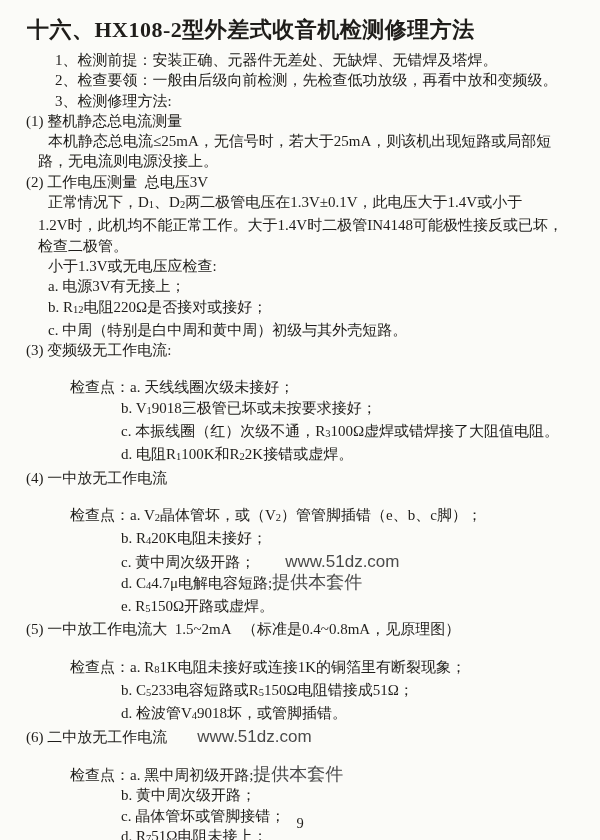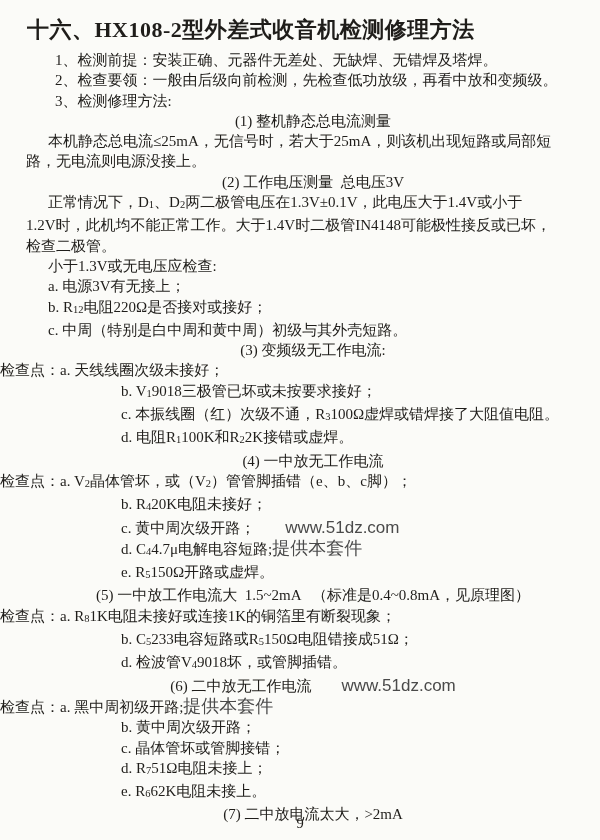--- a/index.html
+++ b/index.html
@@ -37,7 +37,7 @@
     white-space:pre-wrap;
   }
   .ind-num{padding-left:55px;}
-  .ind-item{padding-left:26px;text-align:center;}
+  .ind-item{padding-left:26px;}
   .ind-para{padding-left:48px;}
   .ind-cont{padding-left:26px;}
   .ind-check{}

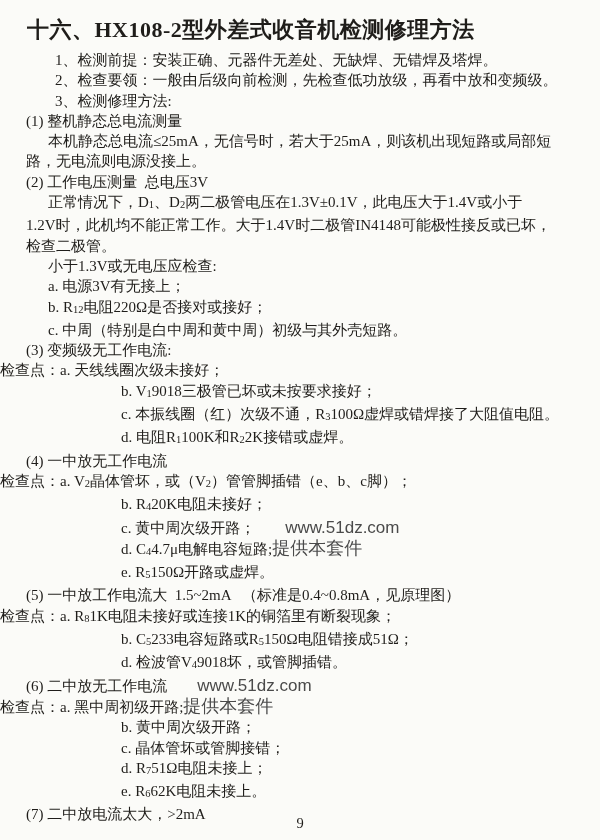--- a/index.html
+++ b/index.html
@@ -39,7 +39,7 @@
   .ind-num{padding-left:55px;}
   .ind-item{padding-left:26px;}
   .ind-para{padding-left:48px;}
-  .ind-cont{padding-left:26px;}
+  .ind-cont{padding-left:38px;}
   .ind-check{}
   .ind-sub{padding-left:121px;}
   .sub{

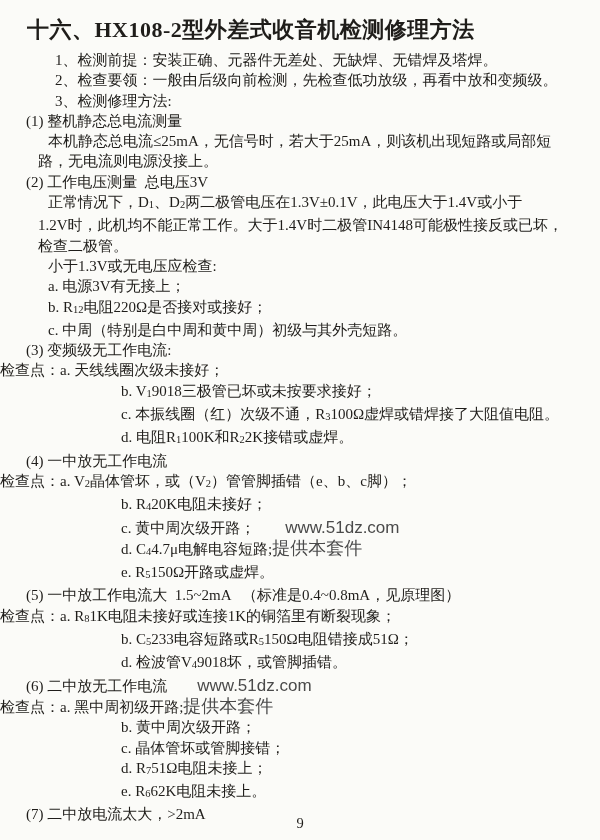--- a/index.html
+++ b/index.html
@@ -40,7 +40,7 @@
   .ind-item{padding-left:26px;}
   .ind-para{padding-left:48px;}
   .ind-cont{padding-left:38px;}
-  .ind-check{}
+  .ind-check{padding-left:70px;margin-top:17px;}
   .ind-sub{padding-left:121px;}
   .sub{
     font-size:10.5px;

